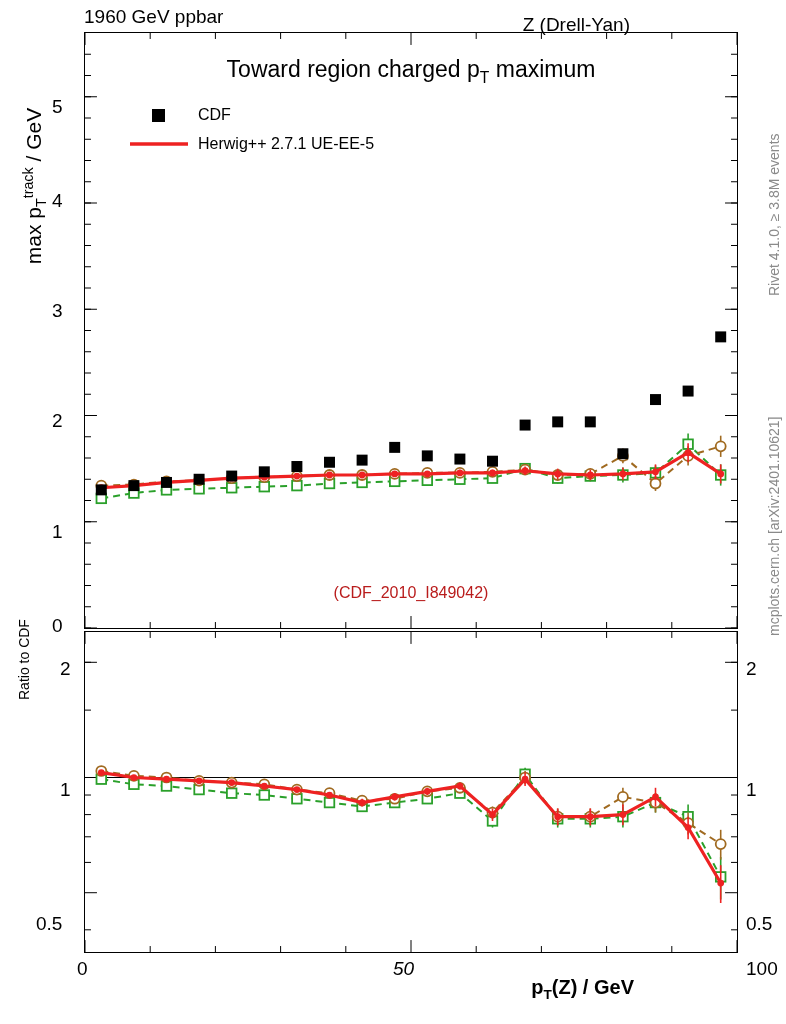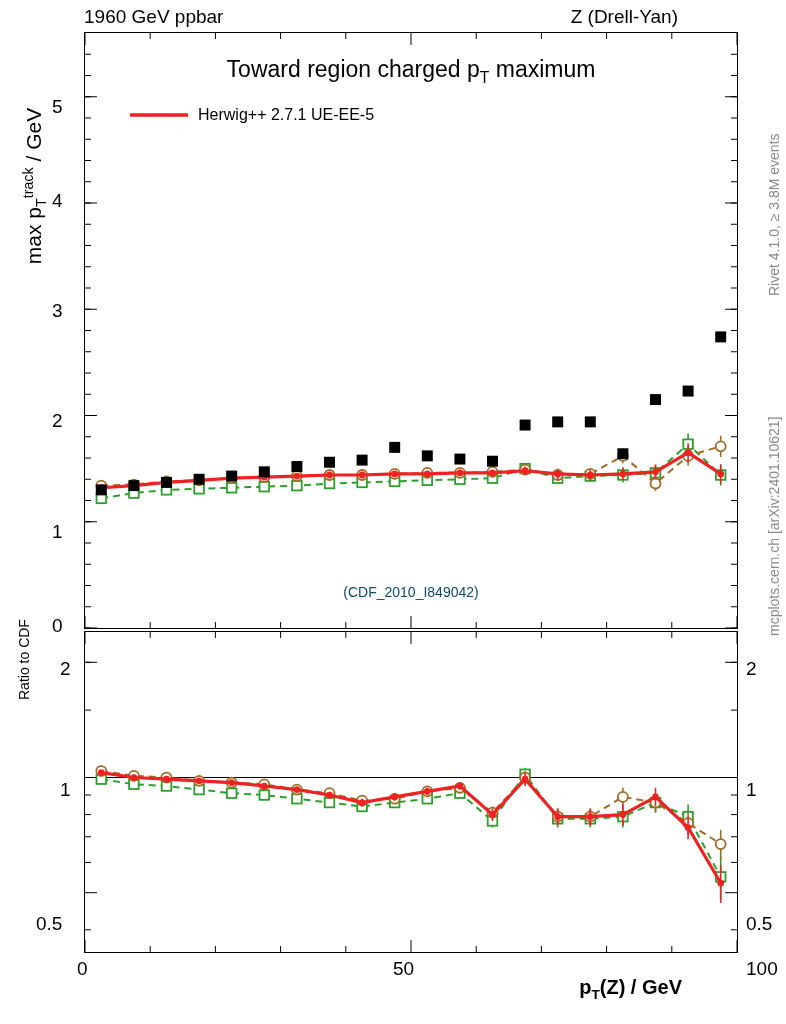--- a/index.html
+++ b/index.html
@@ -20,7 +20,6 @@
     left: 0; top: 0;
     width: 682px;
     height: 1024px;
-    padding-left: 48px;
   }
   
   .hdr-left {

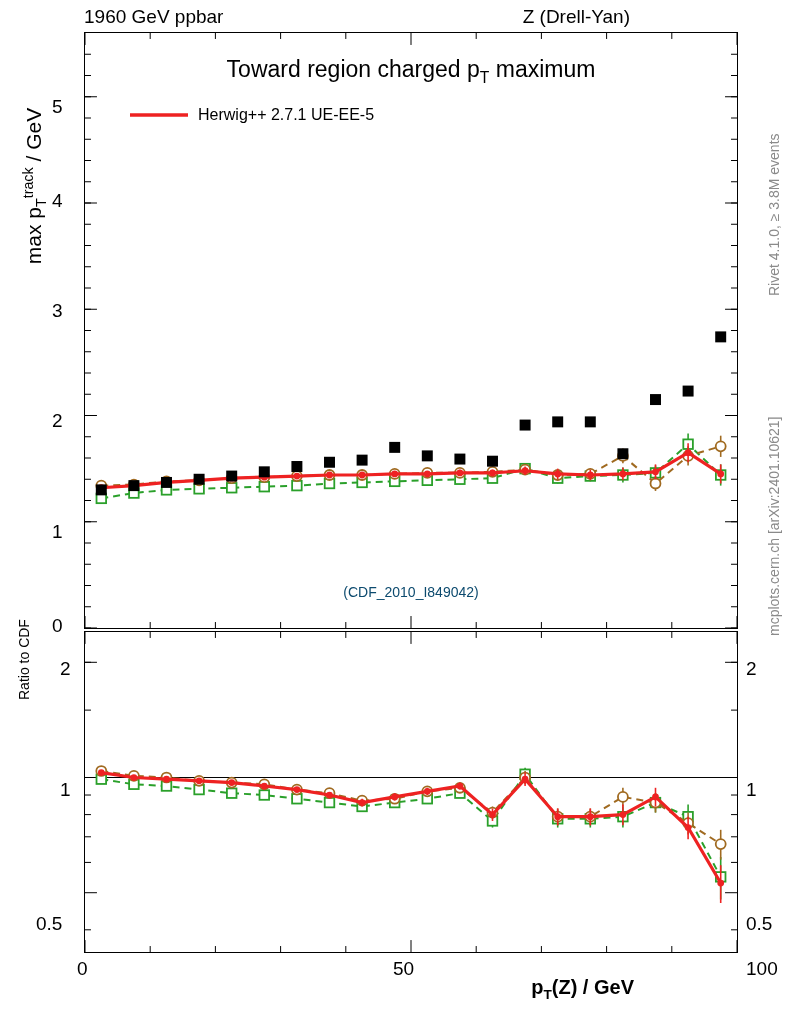--- a/index.html
+++ b/index.html
@@ -31,7 +31,7 @@
   .hdr-right {
     position: absolute;
     right: 52px;
-    top: 6px;
+    top: 14px;
     font-size: 19px;
   }
   

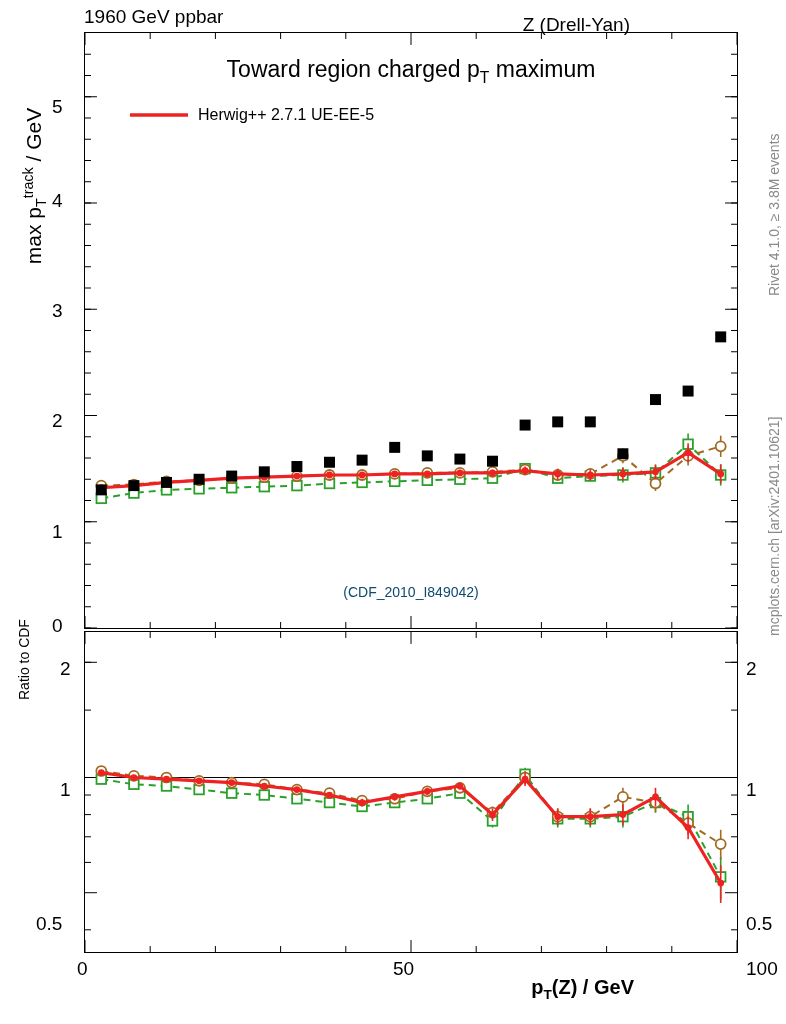--- a/index.html
+++ b/index.html
@@ -427,6 +427,14 @@
     <div class="legend-row">
       <span class="legend-key">
         <svg width="62" height="20" viewBox="0 0 62 20">
+          <rect x="24" y="4" width="13" height="13" fill="#000000"></rect>
+        </svg>
+      </span>
+      <span class="legend-text">CDF</span>
+    </div>
+    <div class="legend-row">
+      <span class="legend-key">
+        <svg width="62" height="20" viewBox="0 0 62 20">
           <line x1="2" y1="10" x2="60" y2="10" stroke="#ee2222" stroke-width="3.4"></line>
         </svg>
       </span>

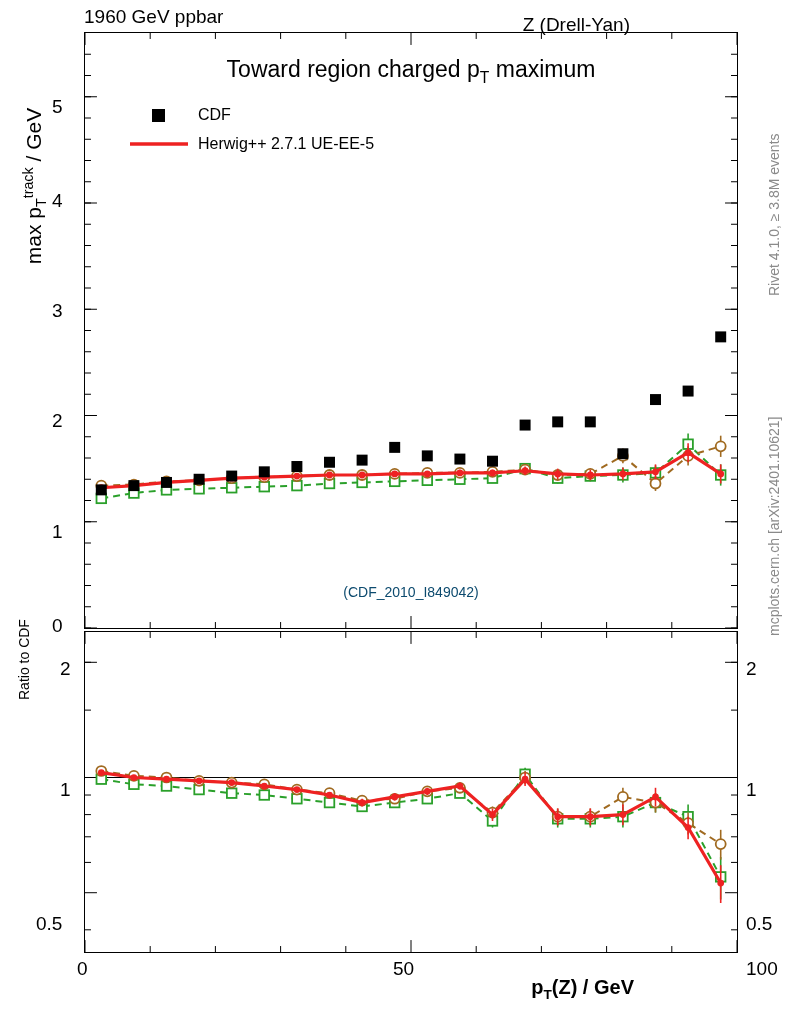--- a/index.html
+++ b/index.html
@@ -90,8 +90,8 @@
     top: 584px;
     width: 654px;
     text-align: center;
-    font-size: 14px;
-    color: #0c4a6e;
+    font-size: 16px;
+    color: #b91c1c;
   }
   
   #ylabel-main {

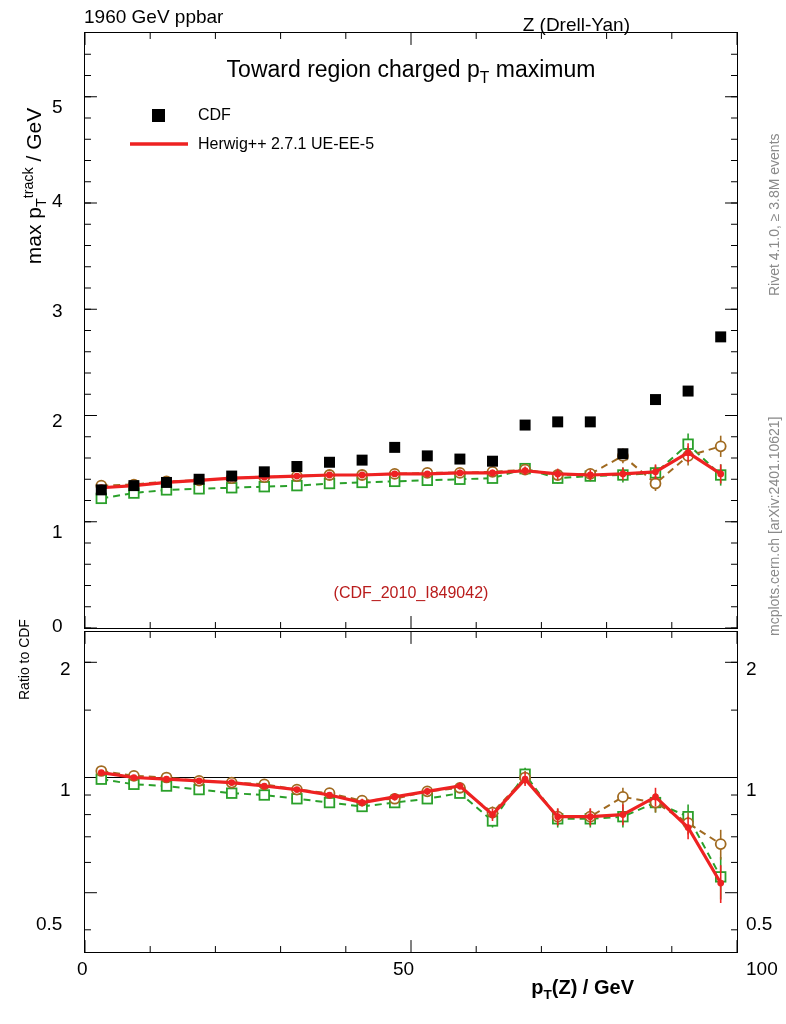--- a/index.html
+++ b/index.html
@@ -626,7 +626,7 @@
   </div>
 
   <div class="tick-label" style="left:77px; top:958px;">0</div>
-  <div class="tick-label" style="left:393px; top:958px;">50</div>
+  <div class="tick-label" style="left:393px; top:958px;font-style:italic;">50</div>
   <div class="tick-label" style="left:746px; top:958px;">100</div>
 
   <div id="xlabel">

